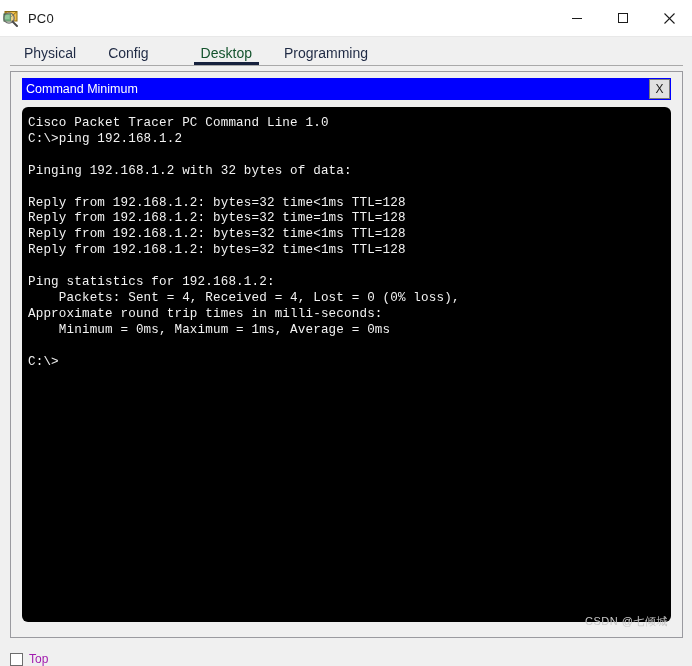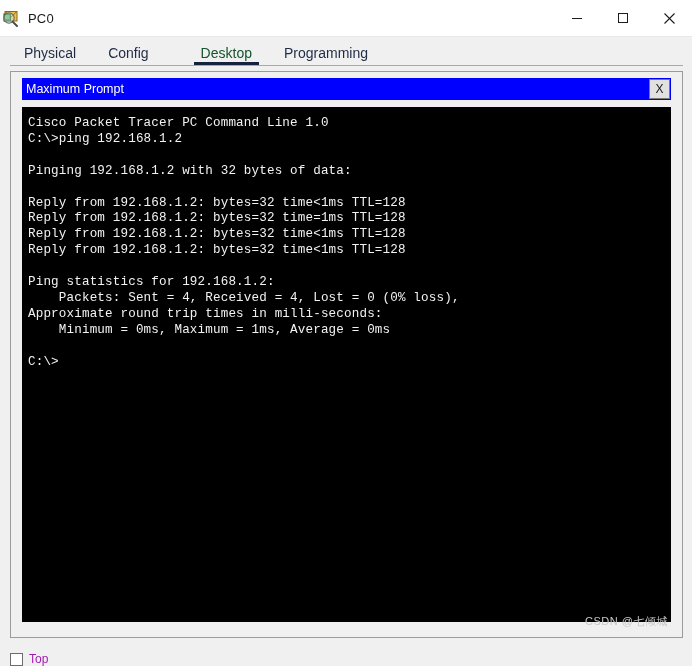--- a/index.html
+++ b/index.html
@@ -267,7 +267,7 @@
     <div class="panel">
 
       <div class="cmd-header">
-        <span class="cmd-header-title">Maximum Prompt</span>
+        <span class="cmd-header-title">Command Minimum</span>
         <div class="cmd-close-btn">X</div>
       </div>
 

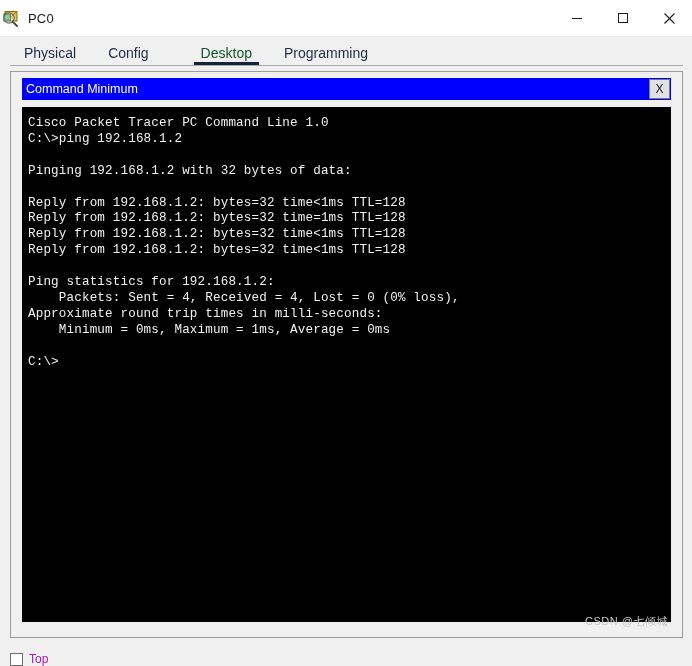--- a/index.html
+++ b/index.html
@@ -171,6 +171,7 @@
     white-space: pre;
     overflow: hidden;
     letter-spacing: 0.15px;
+    border-radius: 6px;
   }
 
   

